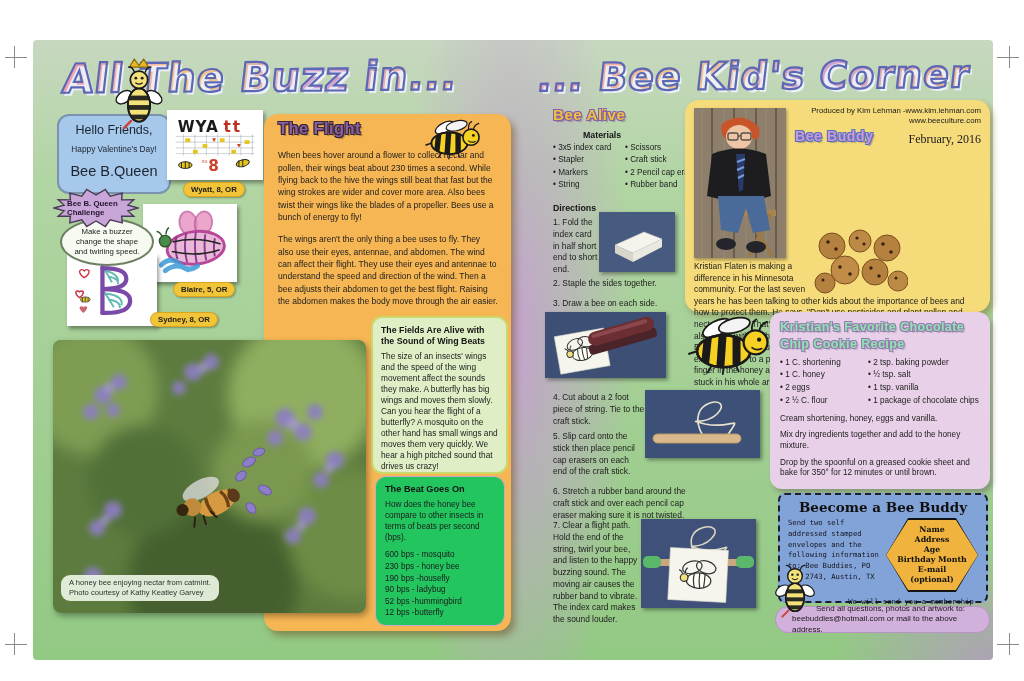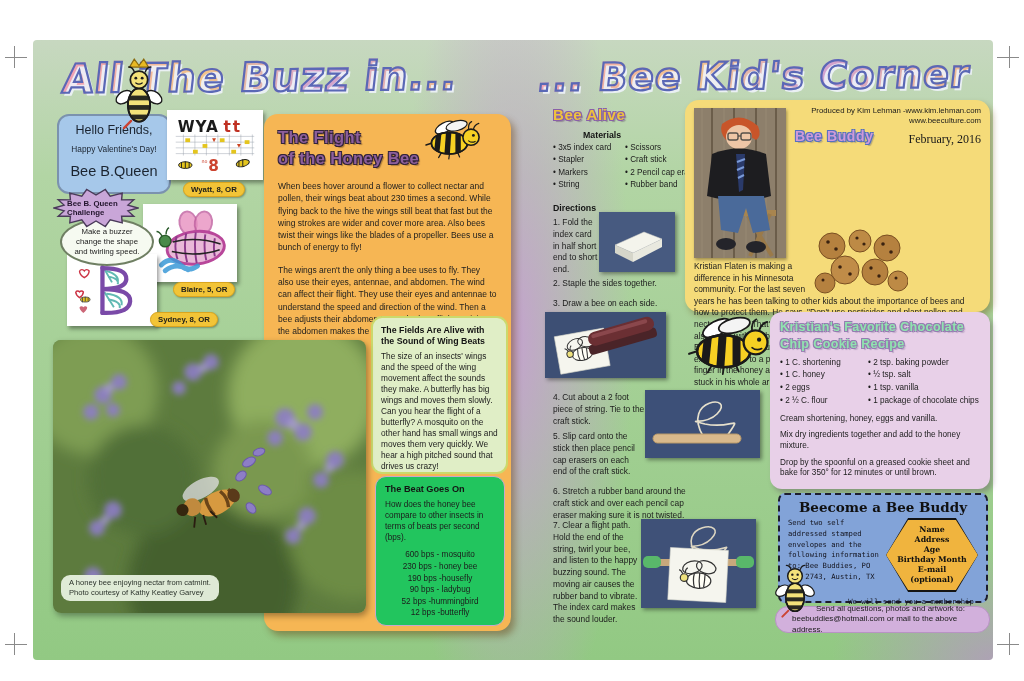--- a/index.html
+++ b/index.html
@@ -72,7 +72,7 @@
 
   
   .card-orange { position:absolute; left:231px; top:74px; width:247px; height:517px; background:#f6b654;
-    border-radius:14px; box-shadow:4px 5px 7px rgba(105,65,15,.45); z-index:2; padding:13px 14px; }
+    border-radius:14px; box-shadow:4px 5px 7px rgba(105,65,15,.45); z-index:2; padding:4px 14px; }
   .flight-title { font-size:16.5px; font-weight:bold; line-height:1.3; color:#8d5f9c;
     text-shadow:-1px -1px 0 #32243a, 1px -1px 0 #32243a, -1px 1px 0 #32243a, 1px 1px 0 #32243a, 2px 2px 1px rgba(40,20,10,.35);
     letter-spacing:.4px; }

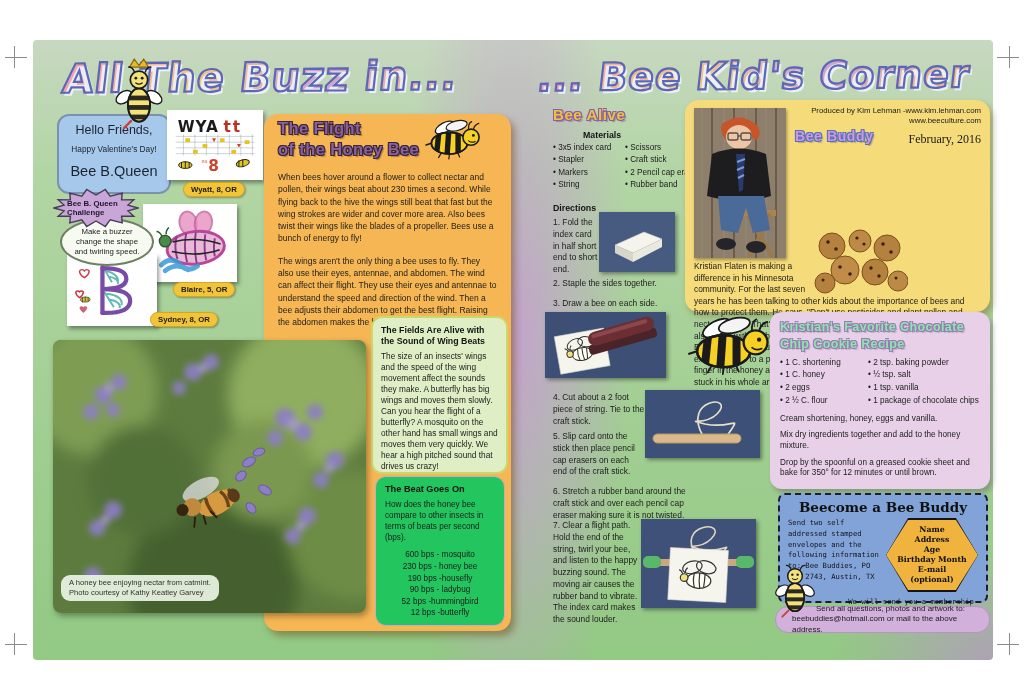--- a/index.html
+++ b/index.html
@@ -339,7 +339,6 @@
 
   <div class="card-orange">
     <div class="flight-title">The Flight</div>
-    <div class="flight-title">of the Honey Bee</div>
     <svg class="bee-flight" viewBox="0 0 100 70">
         <use href="#bee-side"></use>
       </svg>

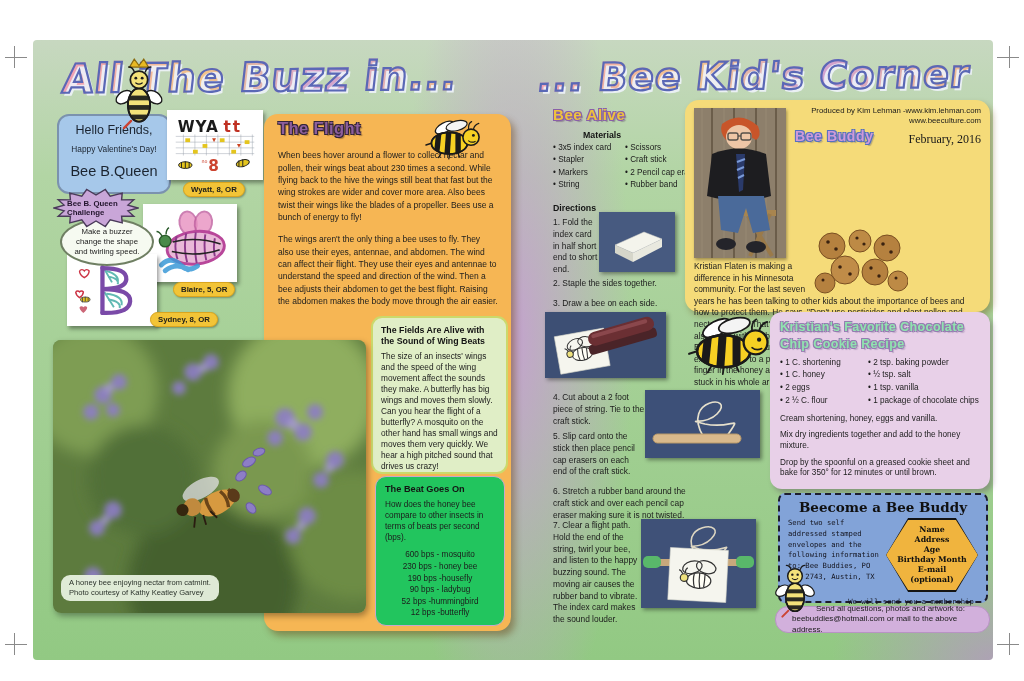--- a/index.html
+++ b/index.html
@@ -88,7 +88,7 @@
     border:1px solid #c9a8cc; border-radius:11px; padding:7px 9px; z-index:3; }
   .box-pink .t { font-size:9.2px; font-weight:bold; color:#141414; }
   .box-pink .b { font-size:8.2px; line-height:1.35; color:#1c1c1c; margin-top:5px; }
-  .box-pink .beats { margin-top:6px; font-size:8.2px; line-height:1.42; color:#1c1c1c;text-align:center; }
+  .box-pink .beats { margin-top:6px; font-size:8.2px; line-height:1.42; color:#1c1c1c; }
 
   
   .bh-buzzer { position:absolute; left:520px; top:66px; font-size:15px; }

